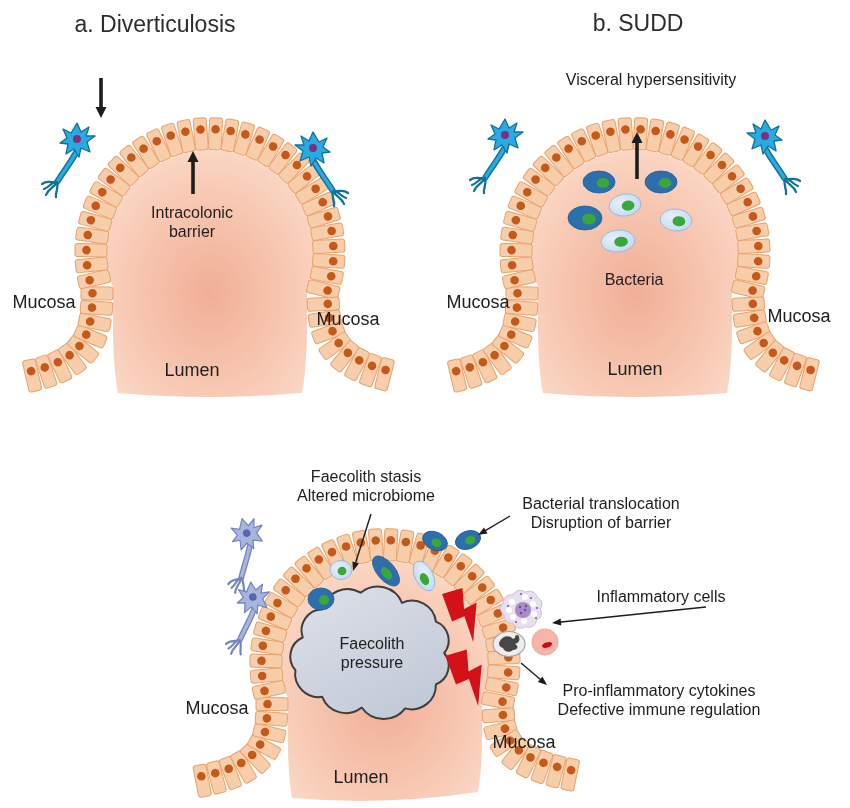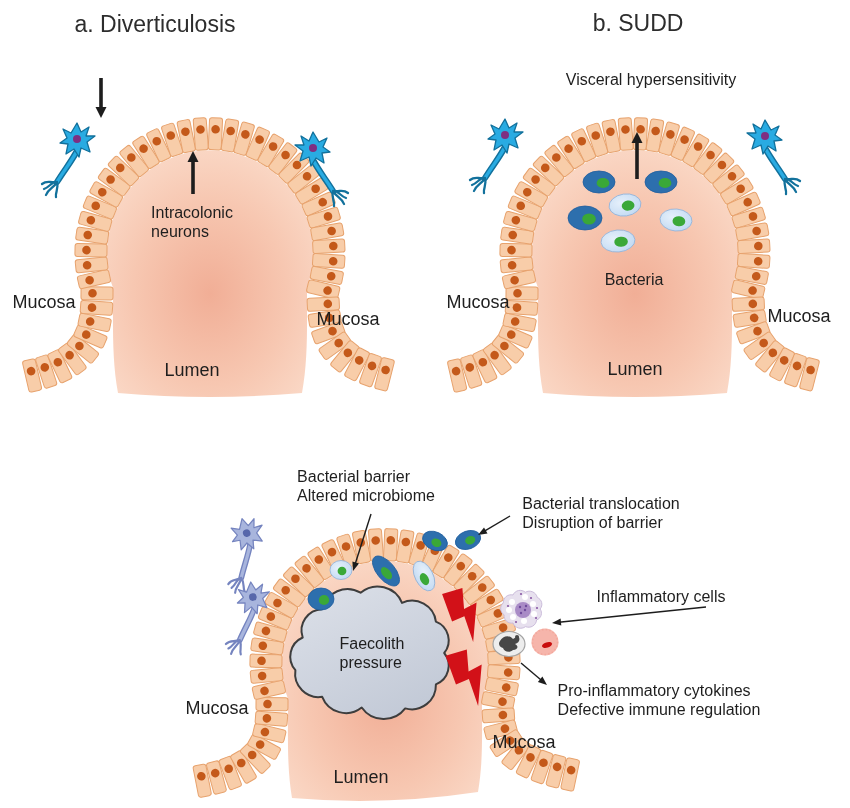--- a/index.html
+++ b/index.html
@@ -8,7 +8,7 @@
   .panel{position:absolute;}
   .panel svg{position:absolute;left:0;top:0;}
   .lbl{position:absolute;font-size:16px;line-height:19px;color:#1e1e1e;white-space:nowrap;
-       transform:translateX(-50%);}
+       transform:translateX(-50%);text-align:center;}
   .lbl.left{transform:none;text-align:left;}
   .lbl.big{font-size:18px;line-height:21px;}
   .lbl.title{font-size:23px;line-height:27px;color:#2d2d2d;}

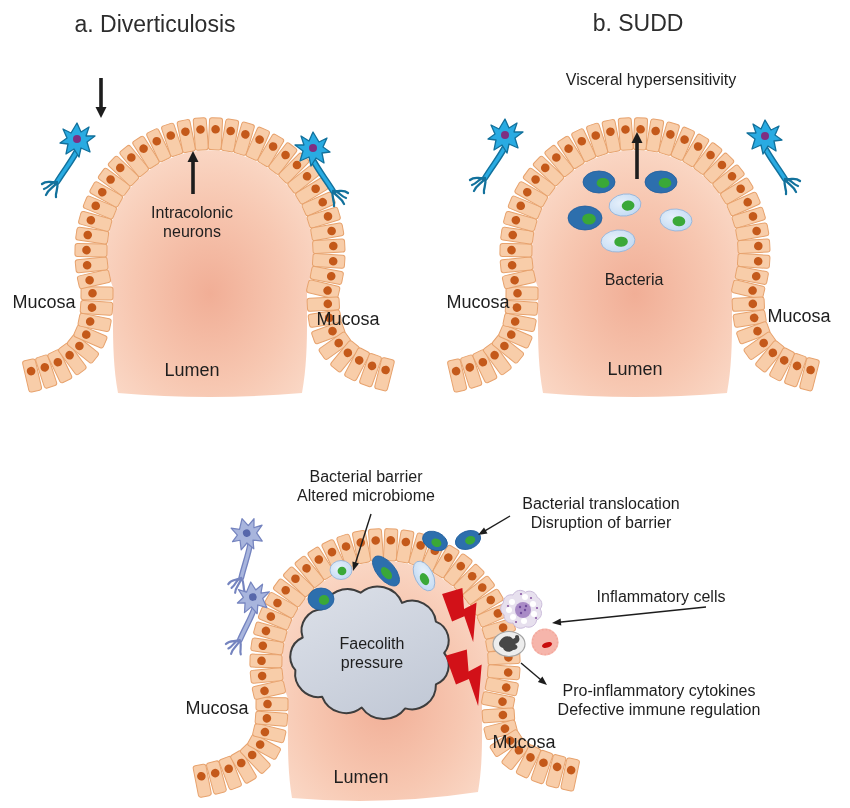--- a/index.html
+++ b/index.html
@@ -256,7 +256,7 @@
     <div class="lbl title" style="left:155px;top:11px">a. Diverticulosis</div>
     <div class="lbl" style="left:192px;top:203px">
       <div>Intracolonic</div>
-      <div>neurons</div>
+      <div>barrier</div>
     </div>
     <div class="lbl big" style="left:44px;top:292px">Mucosa</div>
     <div class="lbl big" style="left:348px;top:309px">Mucosa</div>

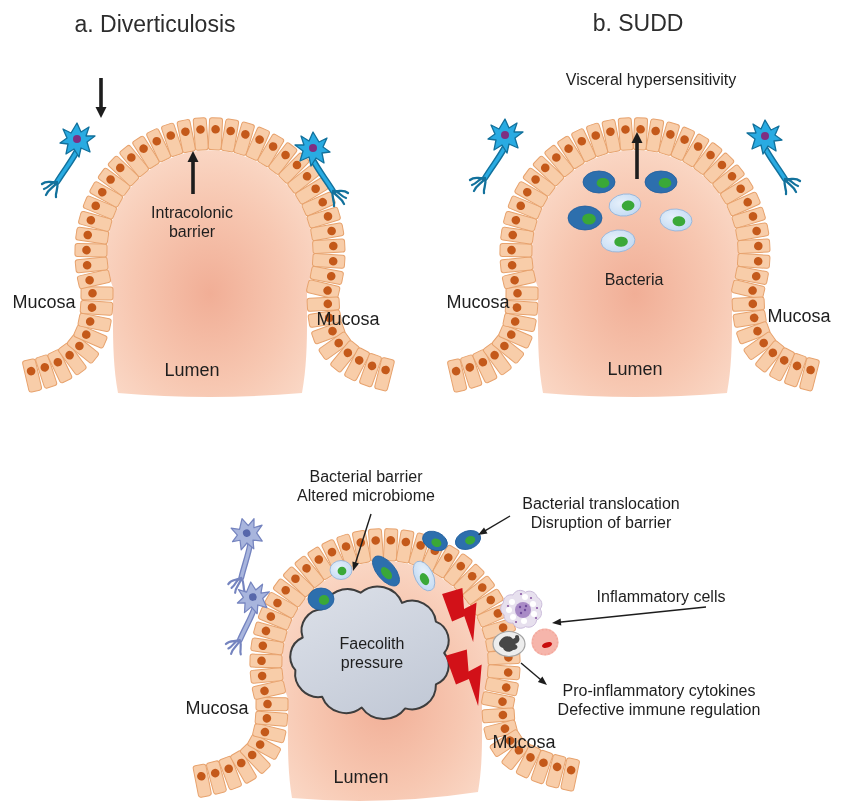--- a/index.html
+++ b/index.html
@@ -832,7 +832,7 @@
         </g>
       </svg>
     <div class="lbl" style="left:366px;top:57px">
-      <div>Bacterial barrier</div>
+      <div>Faecolith stasis</div>
       <div>Altered microbiome</div>
     </div>
     <div class="lbl" style="left:601px;top:84px">

